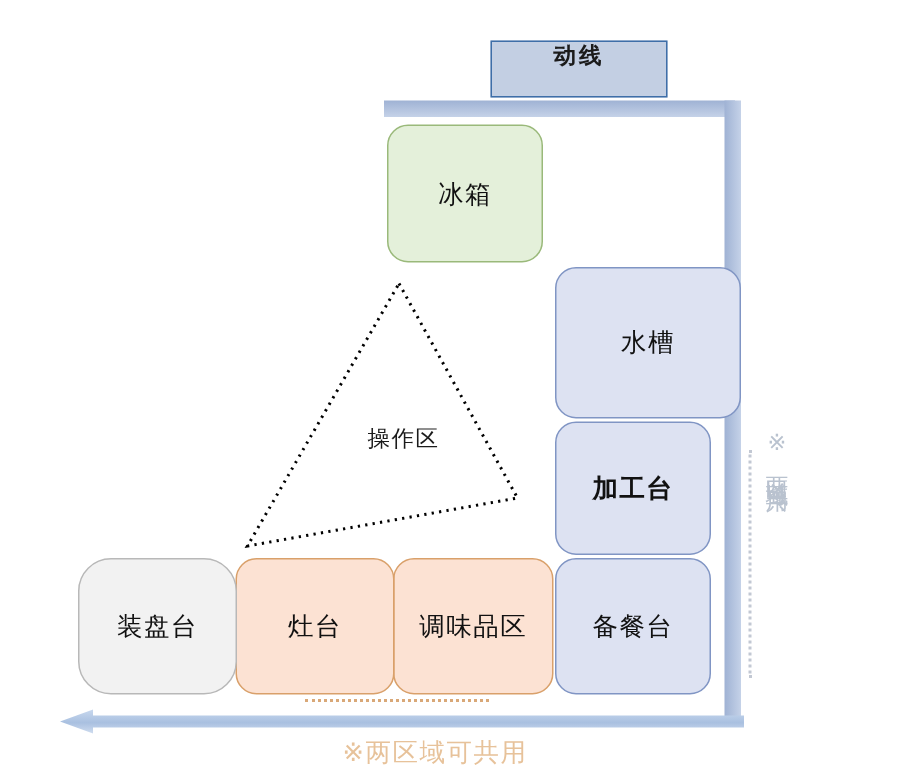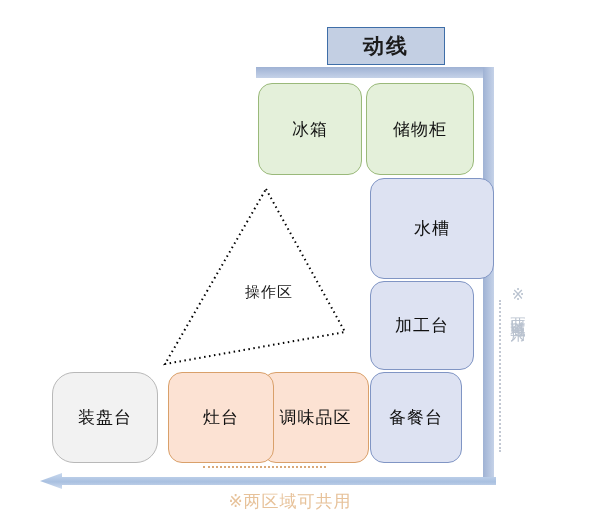--- a/index.html
+++ b/index.html
@@ -32,9 +32,8 @@
     border: 1px solid #3e6ea8;
     box-sizing: border-box;
     display: flex;
-    align-items: center;
     justify-content: center;
-    font-size: 21px;
+    font-size: 15px;
     font-weight: bold;
     color: #1b1b1b;
     letter-spacing: 2px;

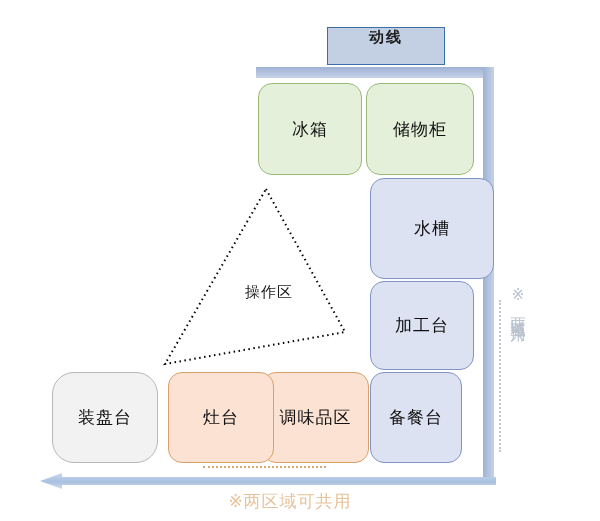--- a/index.html
+++ b/index.html
@@ -179,9 +179,6 @@
   <div class="unit green" style="left:258px; top:83px; width:104px; height:92px;">
     <span>冰箱</span>
   </div>
-  <div class="unit green" style="left:366px; top:83px; width:108px; height:92px;">
-    <span>储物柜</span>
-  </div>
 
   <div class="unit blue" style="left:370px; top:178px; width:124px; height:101px;">
     <span>水槽</span>

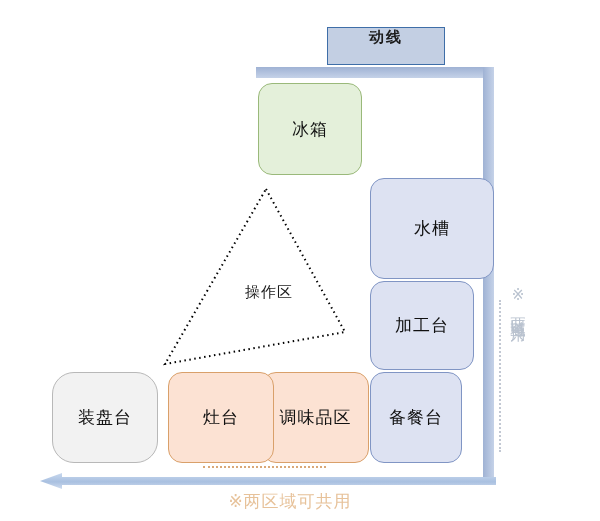--- a/index.html
+++ b/index.html
@@ -183,7 +183,7 @@
   <div class="unit blue" style="left:370px; top:178px; width:124px; height:101px;">
     <span>水槽</span>
   </div>
-  <div class="unit blue" style="left:370px; top:281px; width:104px; height:89px;">
+  <div class="unit blue" style="left:370px; top:281px; width:104px; height:89px;font-weight:bold;">
     <span>加工台</span>
   </div>
   <div class="unit blue" style="left:370px; top:372px; width:92px; height:91px;">

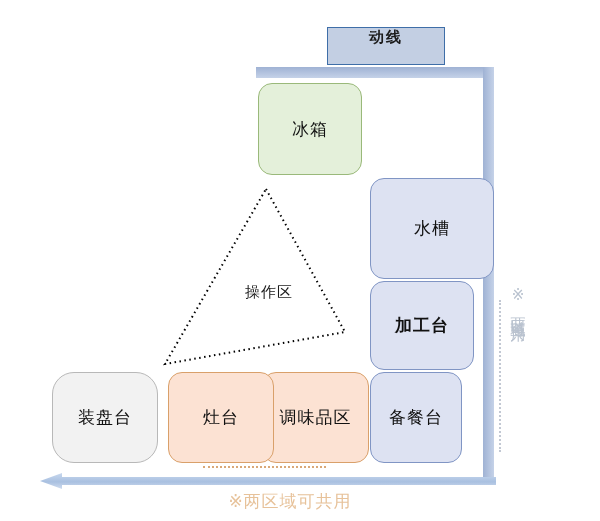--- a/index.html
+++ b/index.html
@@ -193,7 +193,7 @@
   <div class="unit orange" style="left:262px; top:372px; width:107px; height:91px;">
     <span>调味品区</span>
   </div>
-  <div class="unit orange" style="left:157px; top:372px; width:106px; height:91px;margin-left:11px;">
+  <div class="unit orange" style="left:157px; top:372px; width:106px; height:91px;">
     <span>灶台</span>
   </div>
   <div class="unit gray" style="left:52px; top:372px; width:106px; height:91px;border-radius:22px;">

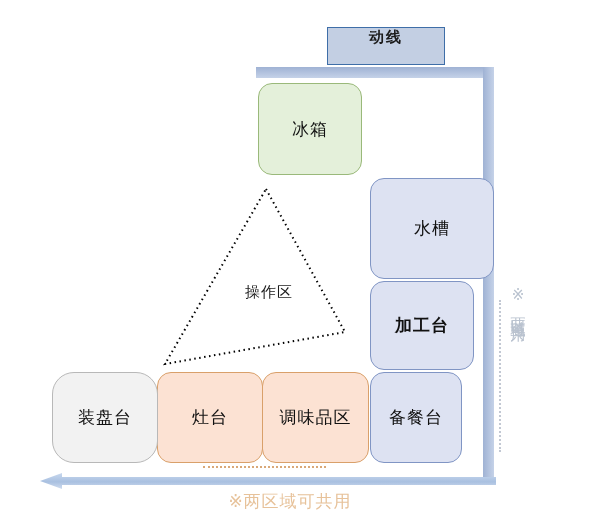--- a/index.html
+++ b/index.html
@@ -186,7 +186,7 @@
   <div class="unit blue" style="left:370px; top:281px; width:104px; height:89px;font-weight:bold;">
     <span>加工台</span>
   </div>
-  <div class="unit blue" style="left:370px; top:372px; width:92px; height:91px;">
+  <div class="unit blue" style="left:370px; top:372px; width:104px; height:91px;">
     <span>备餐台</span>
   </div>
 

